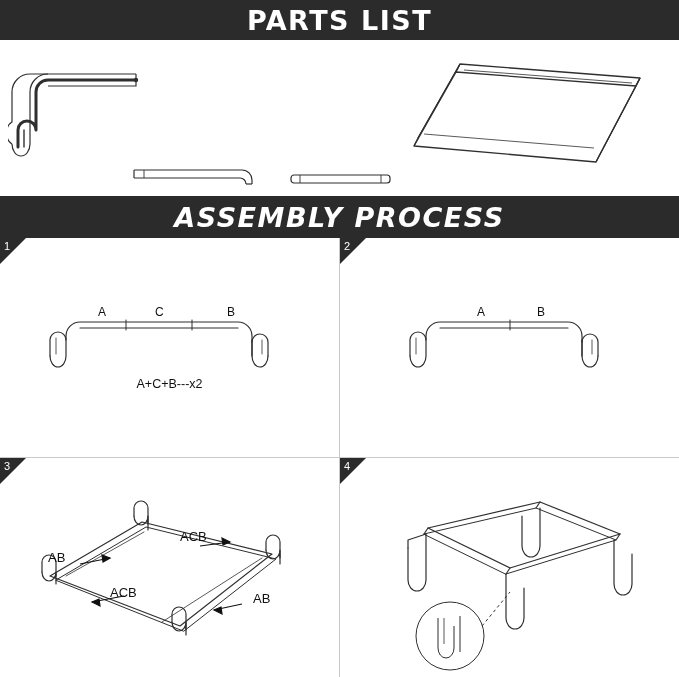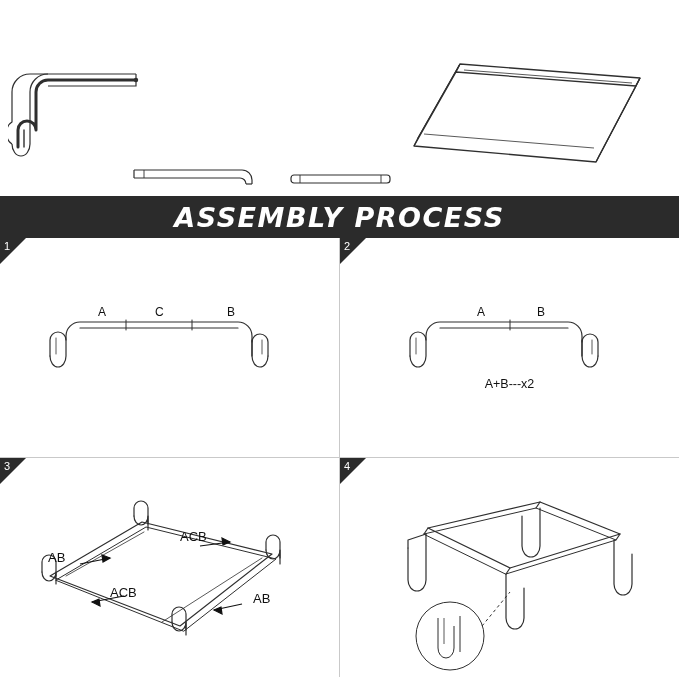--- a/index.html
+++ b/index.html
@@ -143,6 +143,9 @@
 
 <div class="sheet">
 
+  <div class="banner" id="banner-parts">
+    <span class="banner-title">PARTS LIST</span>
+  </div>
 
   <div id="parts-area">
 

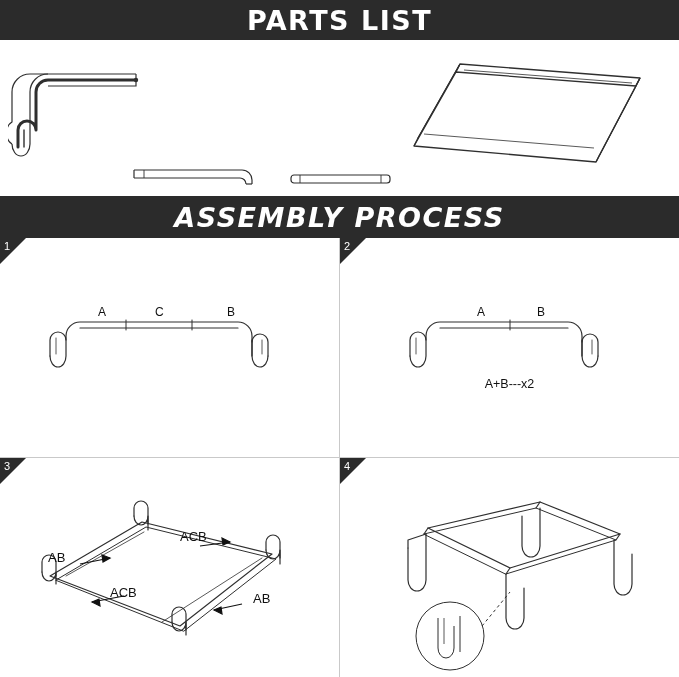--- a/index.html
+++ b/index.html
@@ -234,6 +234,7 @@
       <div class="letter-label" style="left:155px; top:67px;">C</div>
       <div class="letter-label" style="left:227px; top:67px;">B</div>
 
+      <div class="caption" style="top:139px;">A+C+B---x2</div>
     </div>
 
     <div class="cell" id="cell-2">

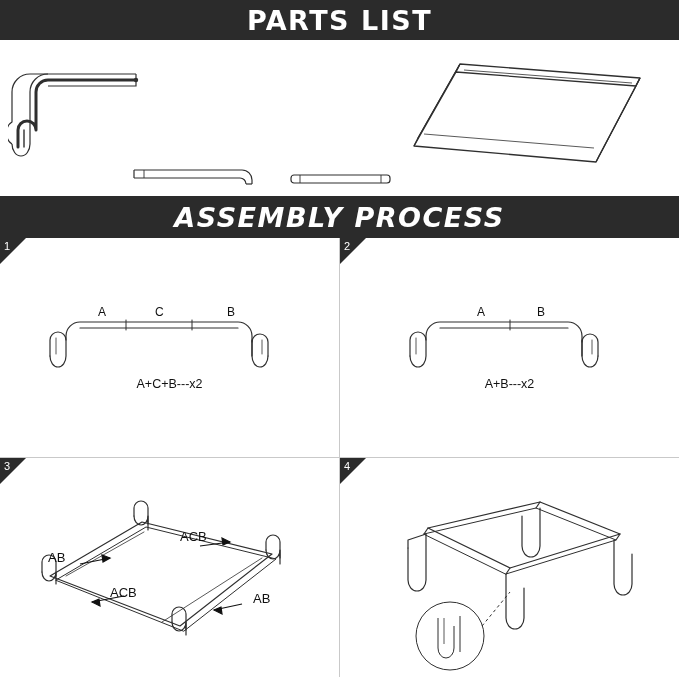--- a/index.html
+++ b/index.html
@@ -256,7 +256,6 @@
       <div class="letter-label" style="left:137px; top:67px;">A</div>
       <div class="letter-label" style="left:197px; top:67px;">B</div>
 
-      <div class="caption" style="top:139px;">A+B---x2</div>
     </div>
 
     <div class="cell" id="cell-3">

